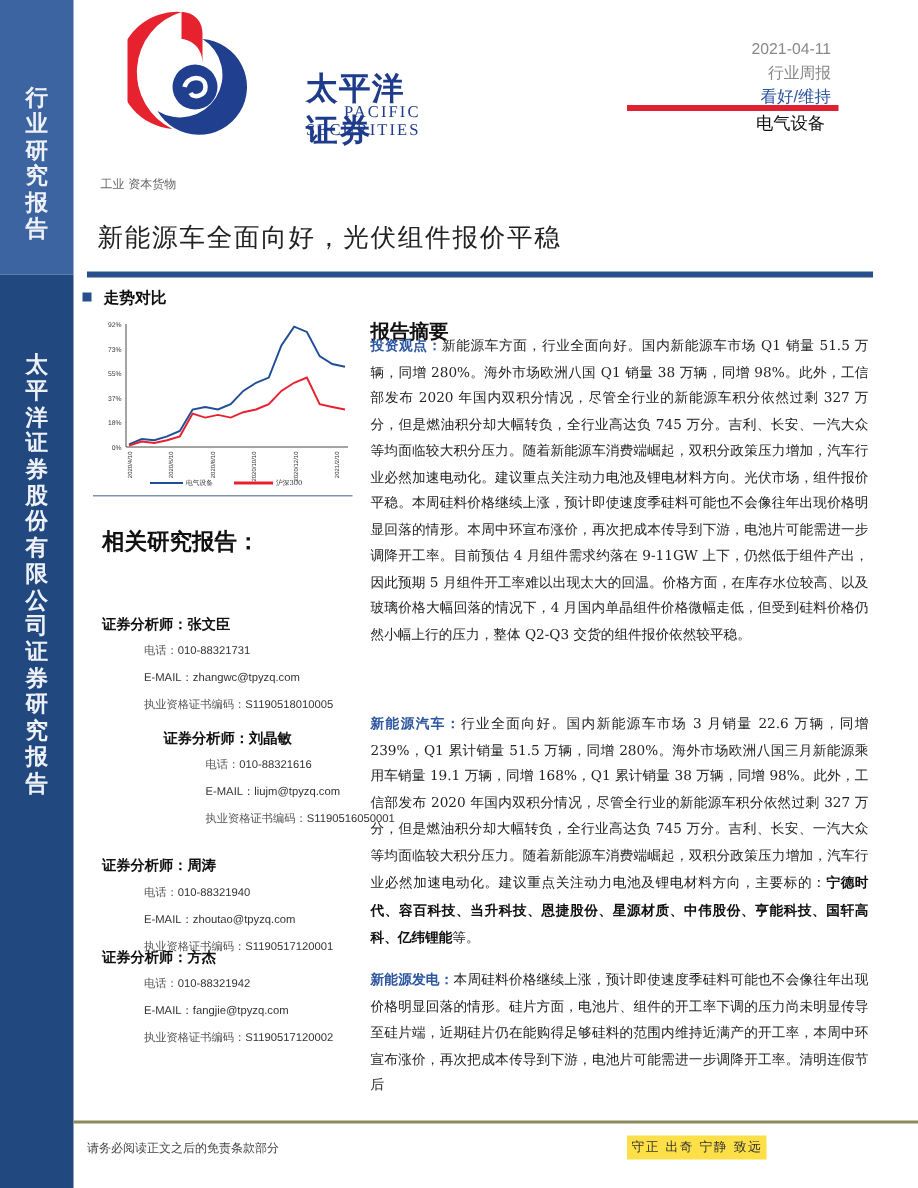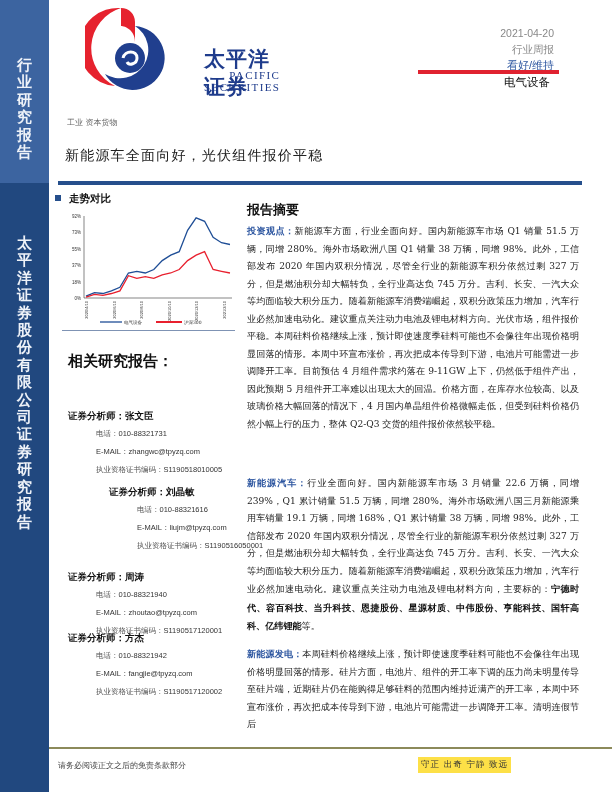--- a/index.html
+++ b/index.html
@@ -96,7 +96,7 @@
 </div>
 
 <div class="meta">
-  <div class="date">2021-04-20</div>
+  <div class="date">2021-04-11</div>
   <div class="type">行业周报</div>
   <div class="rating">看好/维持</div>
 </div>

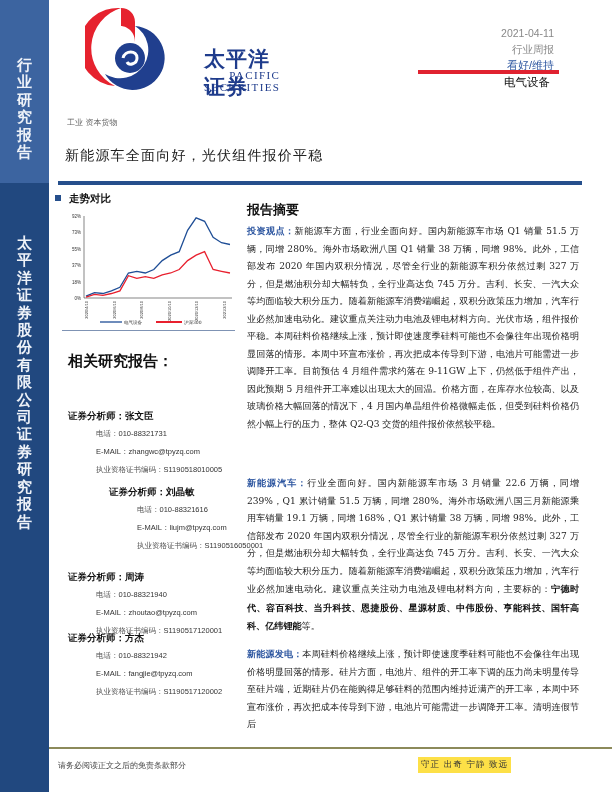--- a/index.html
+++ b/index.html
@@ -23,7 +23,7 @@
   .sector { position: absolute; right: 62px; top: 75px; font-family: "DejaVu Sans", sans-serif; font-size: 11.5px; color: #111; }
 
   .breadcrumb { position: absolute; left: 67px; top: 117px; font-size: 8px; color: #666; font-family: "DejaVu Sans", sans-serif; }
-  .title { position: absolute; left: 65px; top: 147px; font-size: 14px; color: #222; letter-spacing: 1.2px; font-family: "DejaVu Serif", serif; }
+  .title { position: absolute; left: 65px; top: 147px; font-size: 17px; color: #222; letter-spacing: 1.2px; font-family: "DejaVu Serif", serif; }
   .title-rule { position: absolute; left: 58px; top: 181px; width: 524px; height: 4px; background: #264f8c; }
 
   .trend-head { position: absolute; left: 55px; top: 192px; font-size: 10.5px; font-weight: bold; color: #111; }

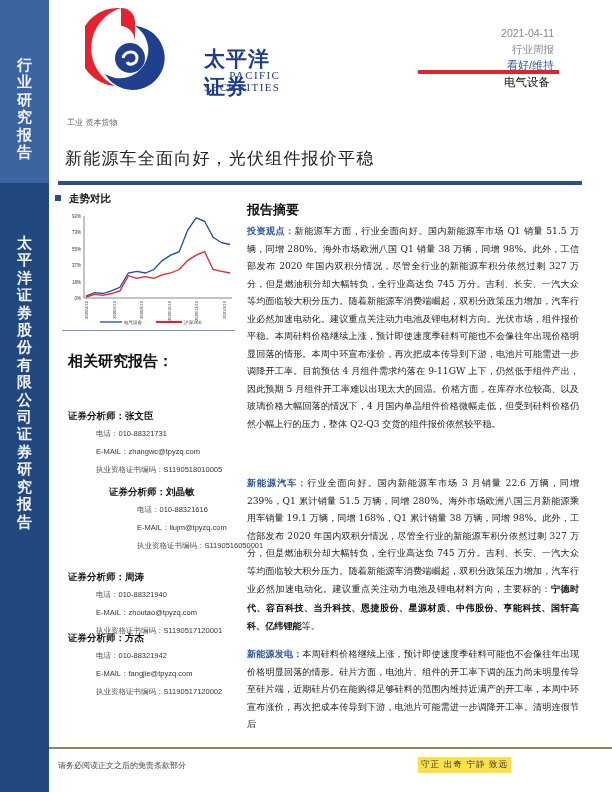--- a/index.html
+++ b/index.html
@@ -39,7 +39,7 @@
   .analyst .row { font-family: "Liberation Sans", sans-serif; margin-bottom: 10px; line-height: 8px; white-space: nowrap; padding-left: 28px; }
   .analyst .row .lbl { font-family: "DejaVu Serif", serif; color: #555; }
 
-  .summary-title { position: absolute; left: 247px; top: 201px; font-size: 13px; font-weight: bold; color: #111; }
+  .summary-title { position: absolute; left: 247px; top: 212px; font-size: 13px; font-weight: bold; color: #111; }
   .summary { position: absolute; left: 247px; width: 332px; font-size: 9.1px; line-height: 17.5px; color: #222; text-align: justify; }
   .summary .lead { color: #2d56a0; font-weight: bold; }
   .summary b { font-weight: bold; color: #111; }

